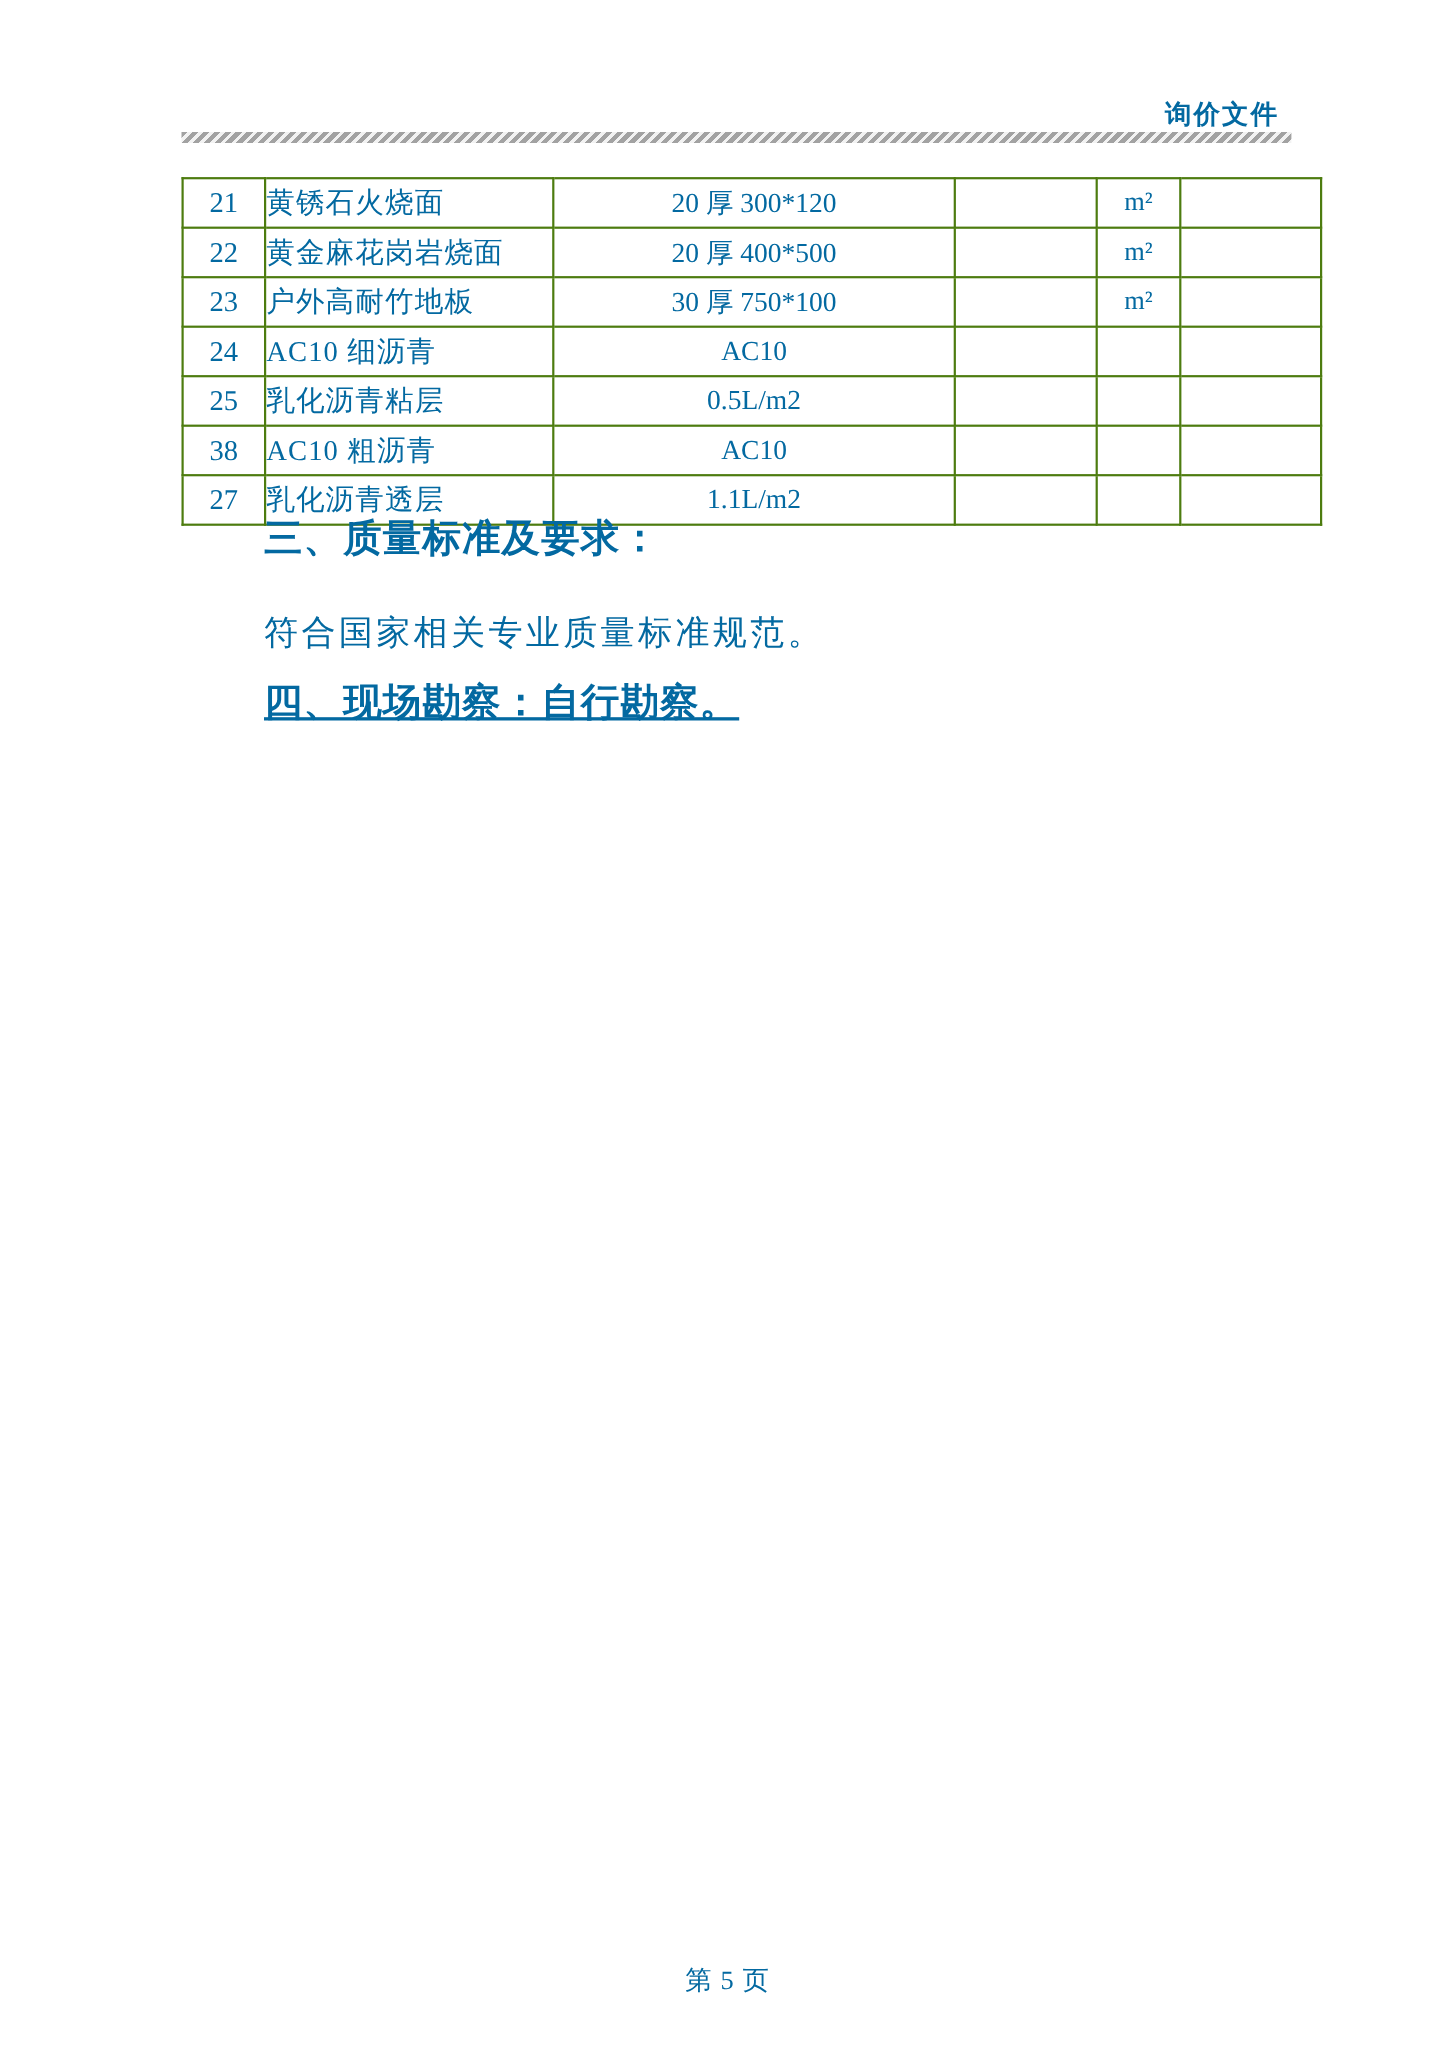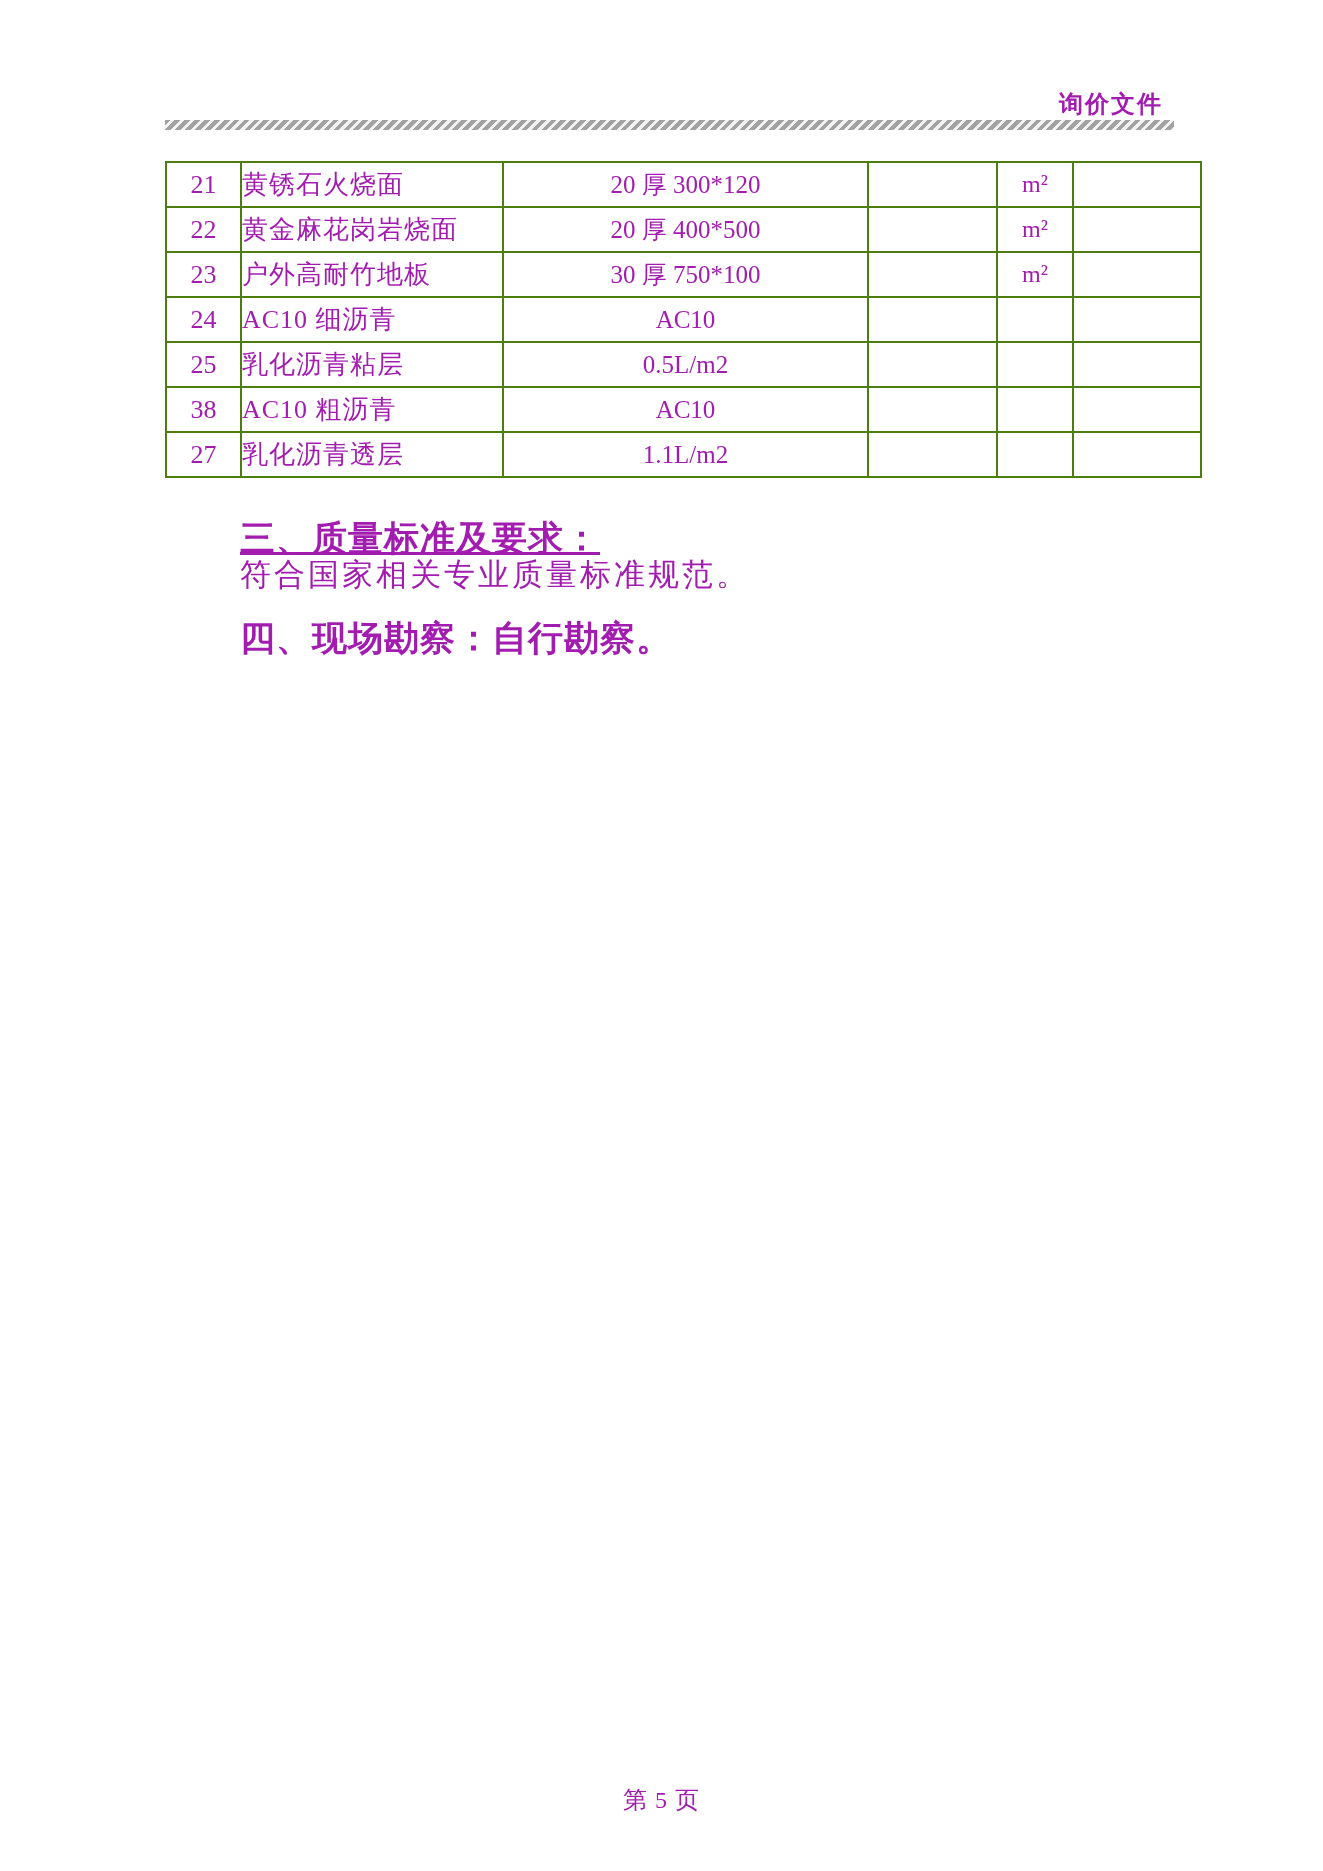--- a/index.html
+++ b/index.html
@@ -7,7 +7,7 @@
     position:relative;
     width:1323px;height:1871px;
     background:#ffffff;
-    color:#a21caf;
+    color:#0369a1;
     font-family:"Liberation Serif","DejaVu Serif",serif;
     overflow:hidden;
   }

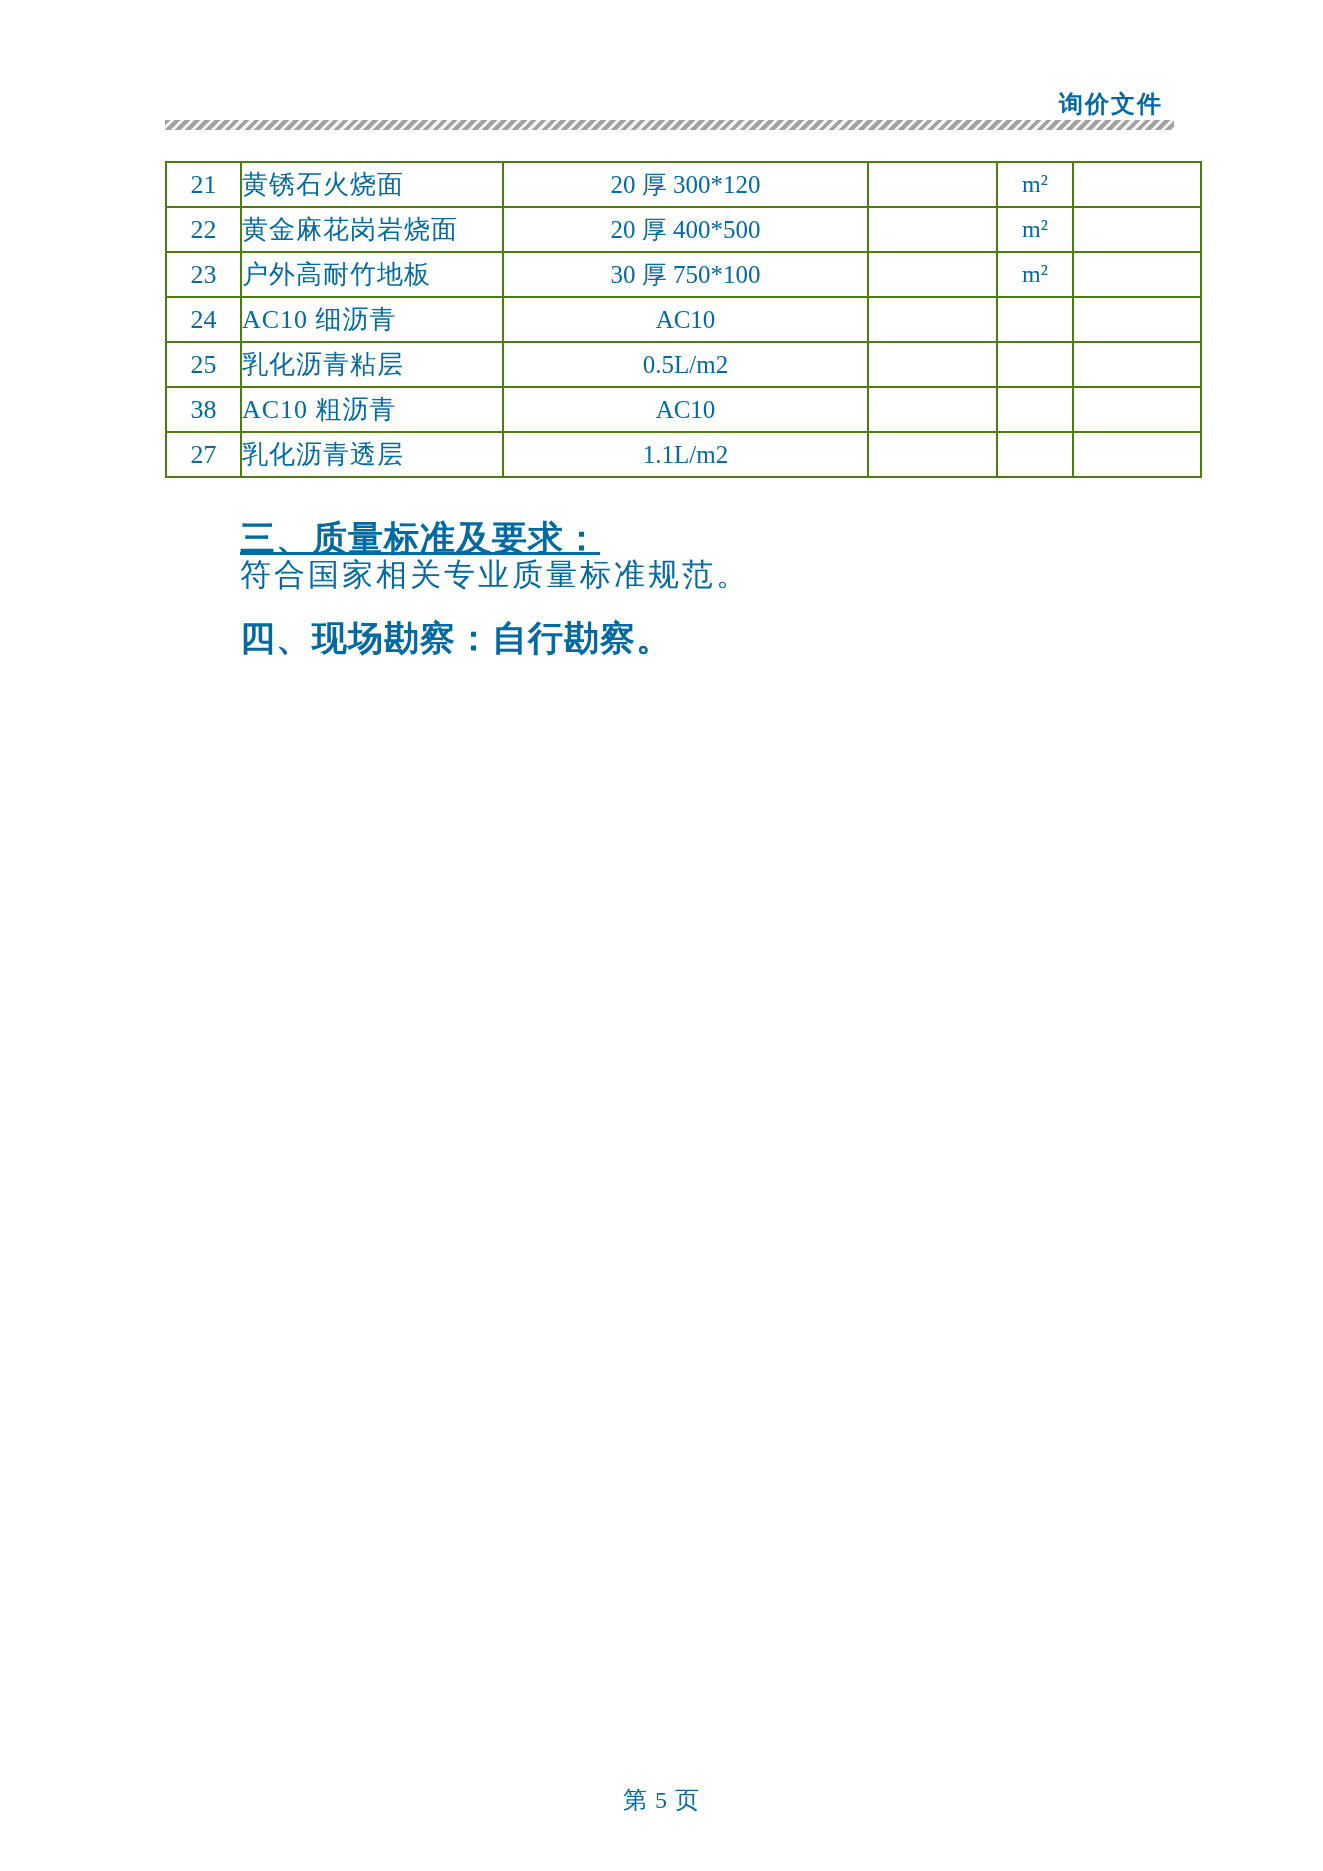--- a/index.html
+++ b/index.html
@@ -63,7 +63,7 @@
     line-height:1.1;
     white-space:nowrap;
   }
-  .heading-3{top:520px;text-decoration:underline;}
+  .heading-3{top:471px;}
   .heading-4{top:620px;}
   .section-body{
     position:absolute;

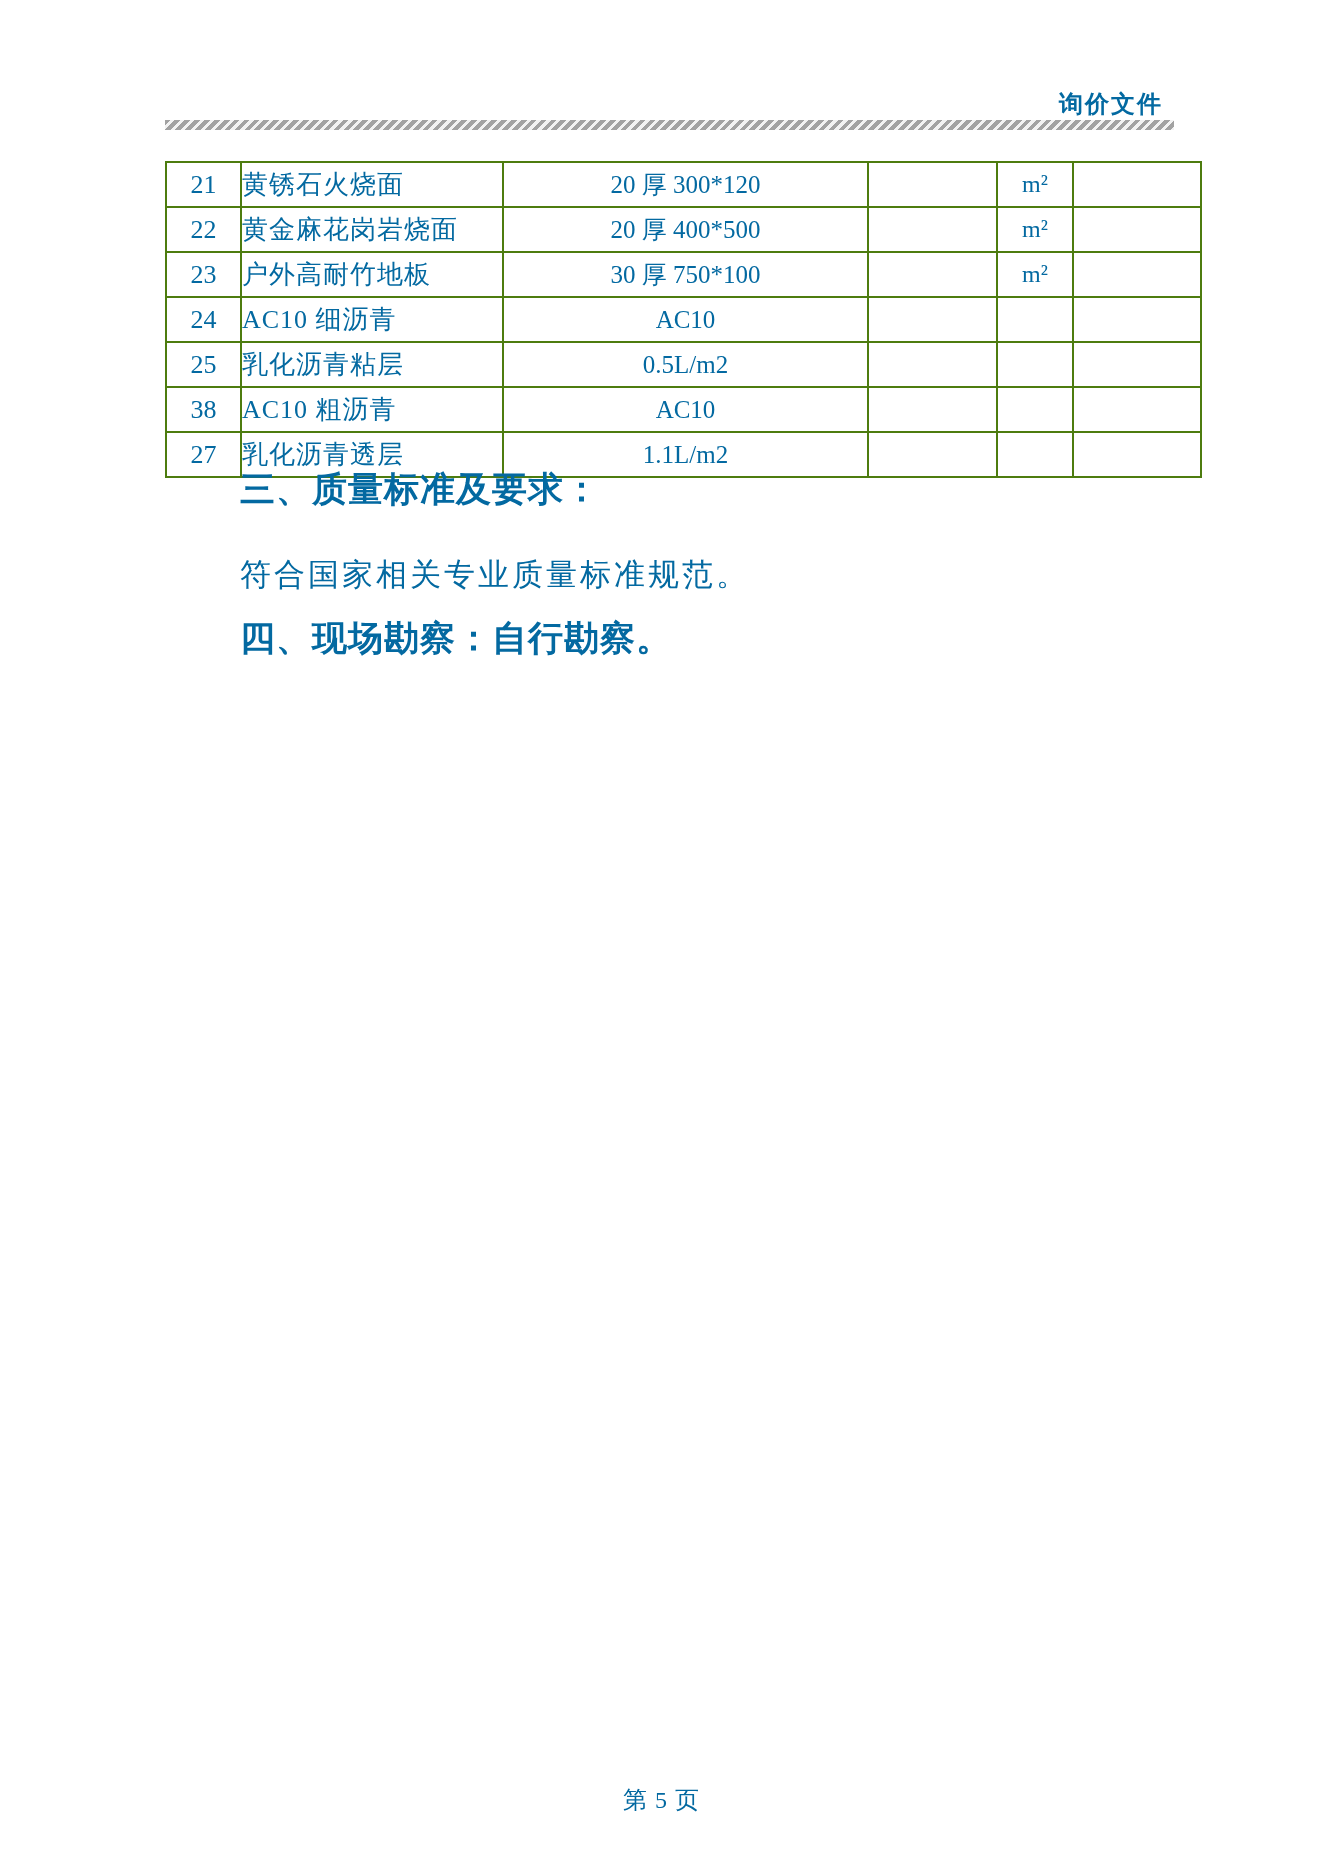--- a/index.html
+++ b/index.html
@@ -64,7 +64,7 @@
     white-space:nowrap;
   }
   .heading-3{top:471px;}
-  .heading-4{top:620px;}
+  .heading-4{top:620px;text-decoration:underline;}
   .section-body{
     position:absolute;
     left:240px;top:556px;

